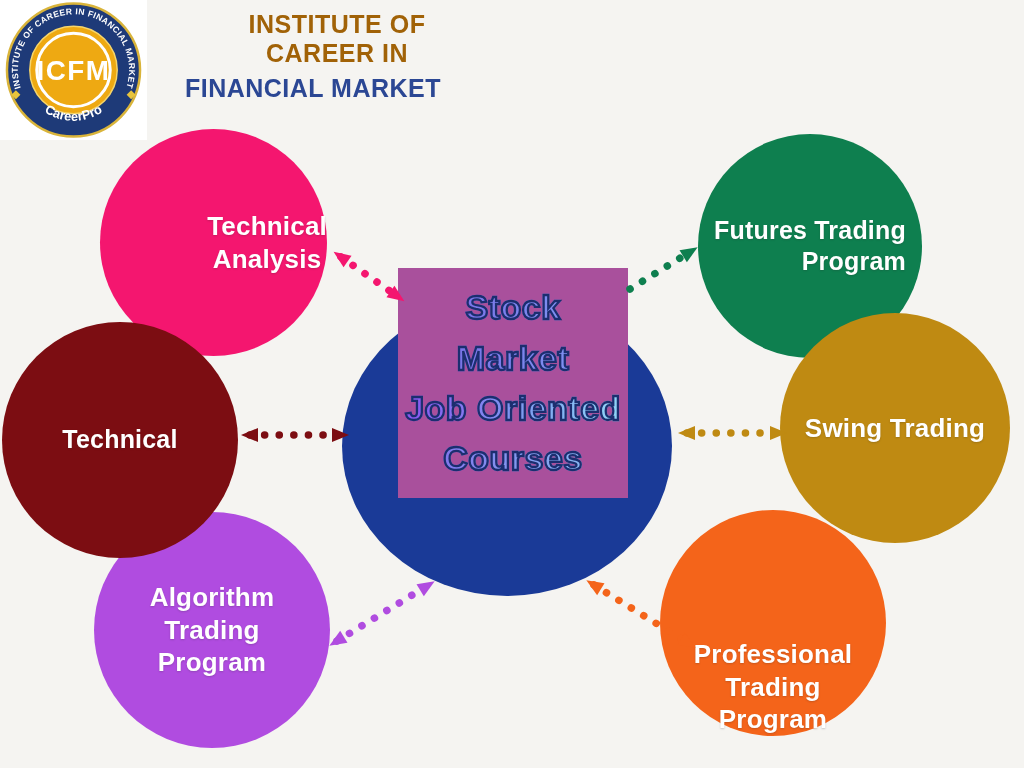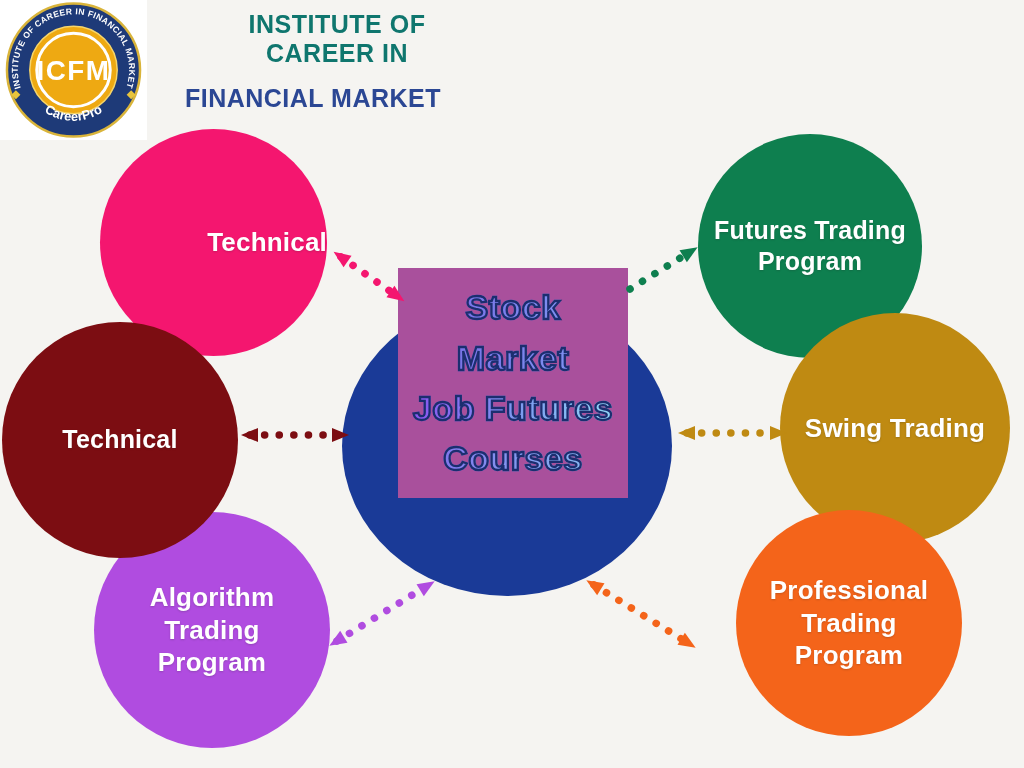--- a/index.html
+++ b/index.html
@@ -144,7 +144,7 @@
   </div>
 
   <div class="hdr">
-    <div class="l1" style="color: #0f766e; margin-left: 48px;">INSTITUTE OF CAREER IN</div>
+    <div class="l1" style="color: #a16207; margin-left: 48px;">INSTITUTE OF CAREER IN</div>
     <div class="l2" style="color: rgb(43, 71, 148);">FINANCIAL MARKET</div>
   </div>
 

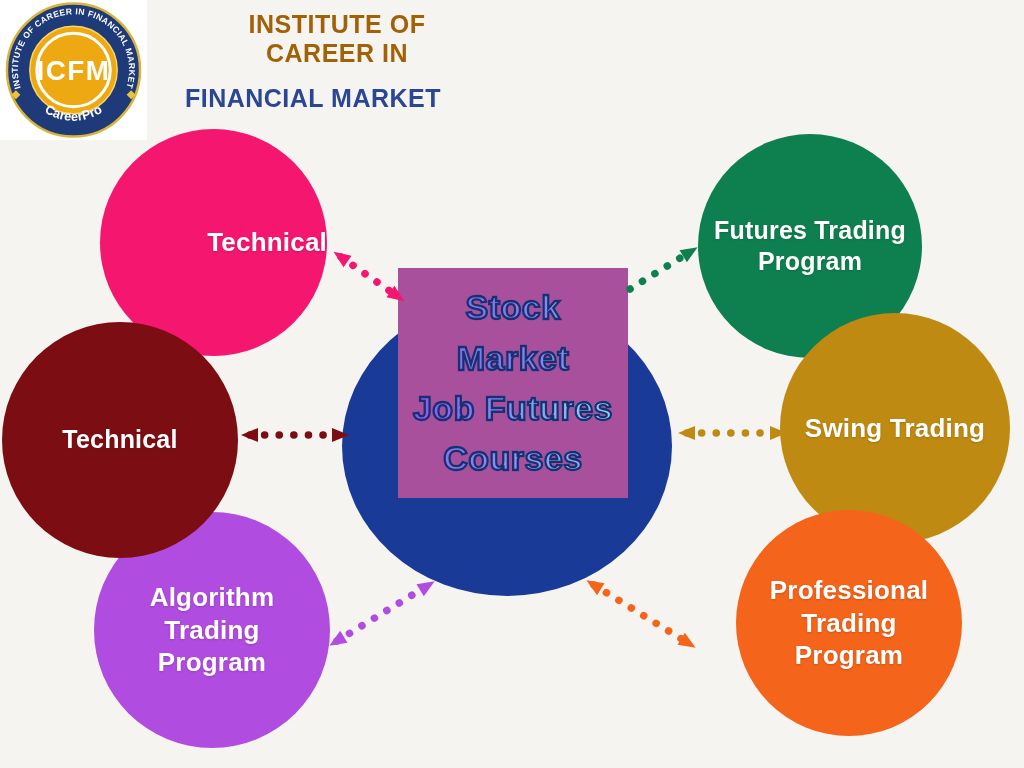--- a/index.html
+++ b/index.html
@@ -10,7 +10,7 @@
   
   .hdr { position:absolute; left:148px; top:10px; width:330px; text-align:center; font-weight:800; z-index:8; }
   .hdr .l1 { font-size:25px; letter-spacing:.5px; }
-  .hdr .l2 { font-size:25px; letter-spacing:.5px; margin-top:16px; }
+  .hdr .l2 { font-size:25px; letter-spacing:.5px; margin-top:6px; }
 
   
   .logo-box { position:absolute; left:0; top:0; width:147px; height:140px; background:#ffffff; z-index:9; }

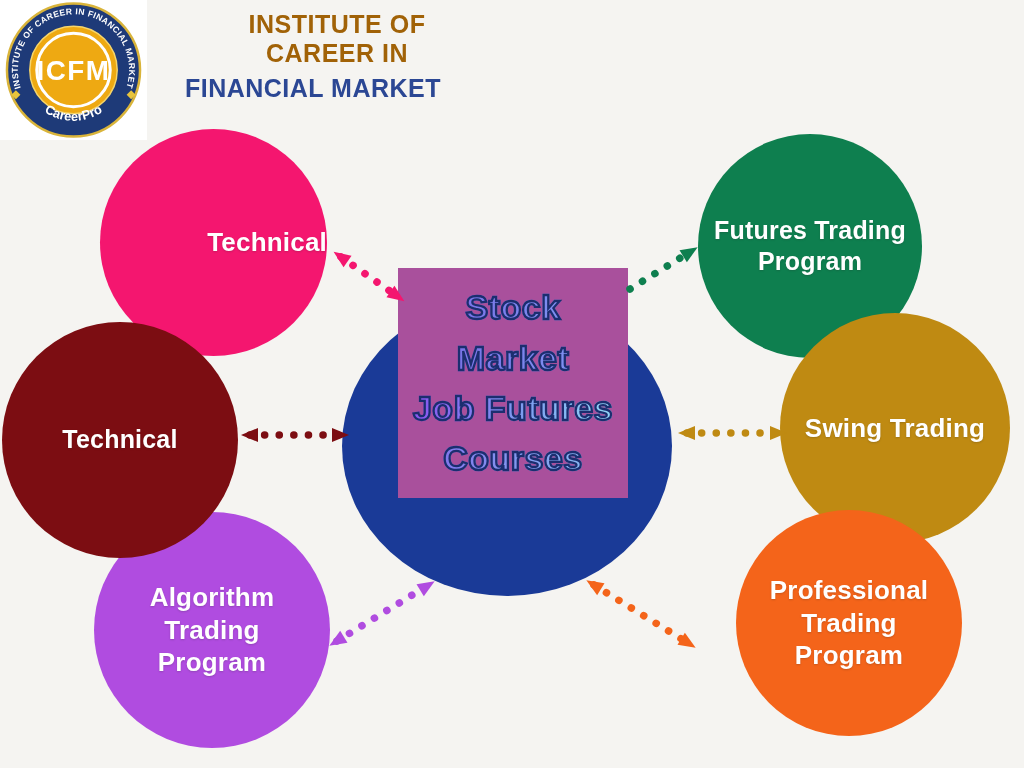--- a/index.html
+++ b/index.html
@@ -23,7 +23,7 @@
   .b-technical    { left:100px; top:129px; width:227px; height:227px; z-index:3; }
   .b-options      { left:2px;   top:322px; width:236px; height:236px; z-index:4; font-size:25px; }
   .b-algorithm    { left:94px;  top:512px; width:236px; height:236px; z-index:3;text-align:center; }
-  .b-futures      { left:698px; top:134px; width:224px; height:224px; z-index:3; font-size:25px; }
+  .b-futures      { left:698px; top:134px; width:224px; height:224px; z-index:3; font-size:25px;text-align:right; }
   .b-swing        { left:780px; top:313px; width:230px; height:230px; z-index:4; }
   .b-professional { left:736px; top:510px; width:226px; height:226px; z-index:5; }
 

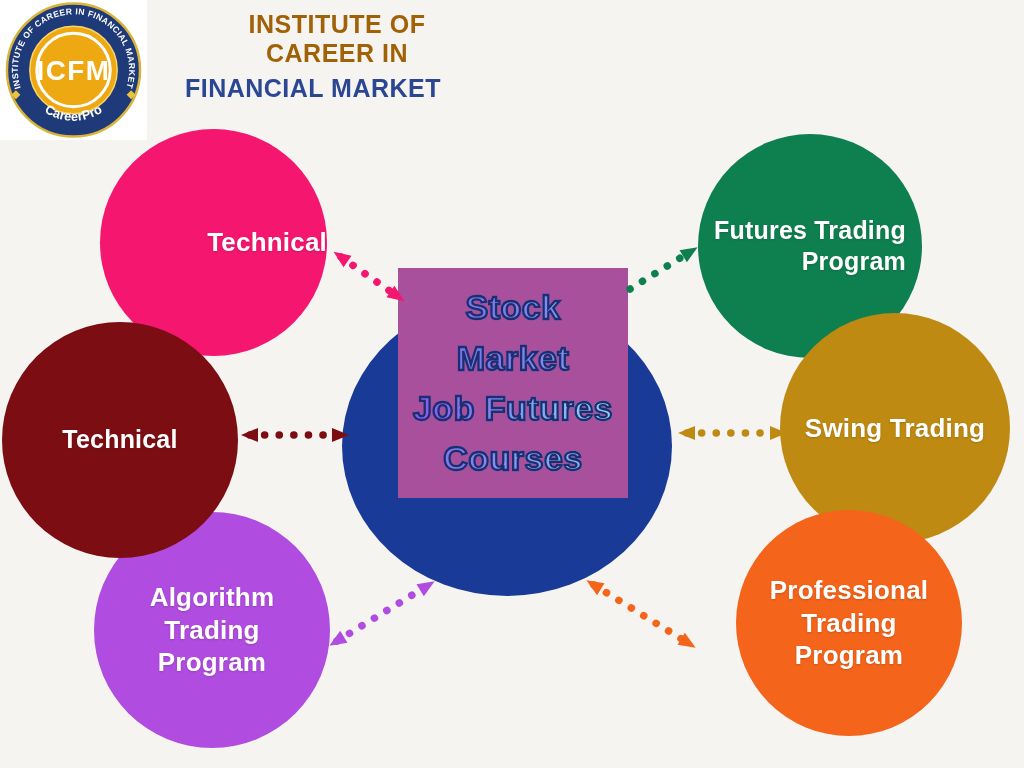--- a/index.html
+++ b/index.html
@@ -60,6 +60,7 @@
   <div class="bubble b-technical" style="background: rgb(244, 22, 111); justify-content: flex-end;">
     <div>
       <span>Technical</span>
+      <span>Analysis</span>
     </div>
   </div>
   <div class="bubble b-options" style="background: rgb(124, 13, 18);">

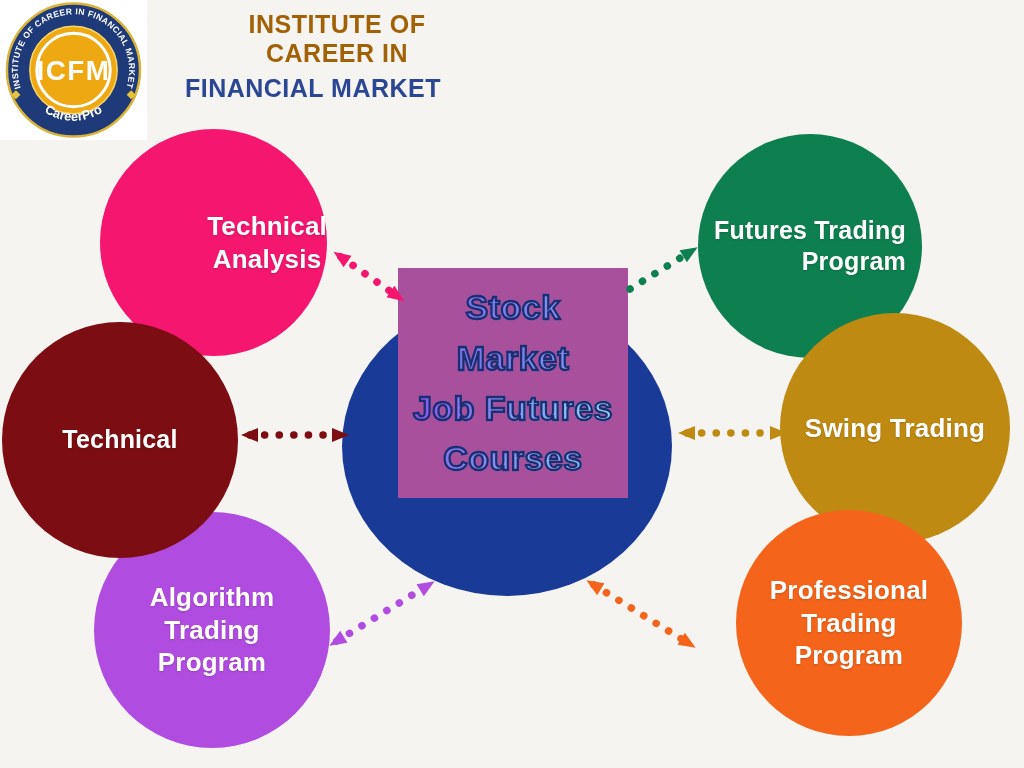--- a/index.html
+++ b/index.html
@@ -53,7 +53,7 @@
   <div class="center-panel" style="background: rgb(169, 80, 156);">
     <span class="gl gl-1">Stock</span>
     <span class="gl gl-2">Market</span>
-    <span class="gl gl-3">Job Futures</span>
+    <span class="gl gl-3">Job Oriented</span>
     <span class="gl gl-4">Courses</span>
   </div>
 

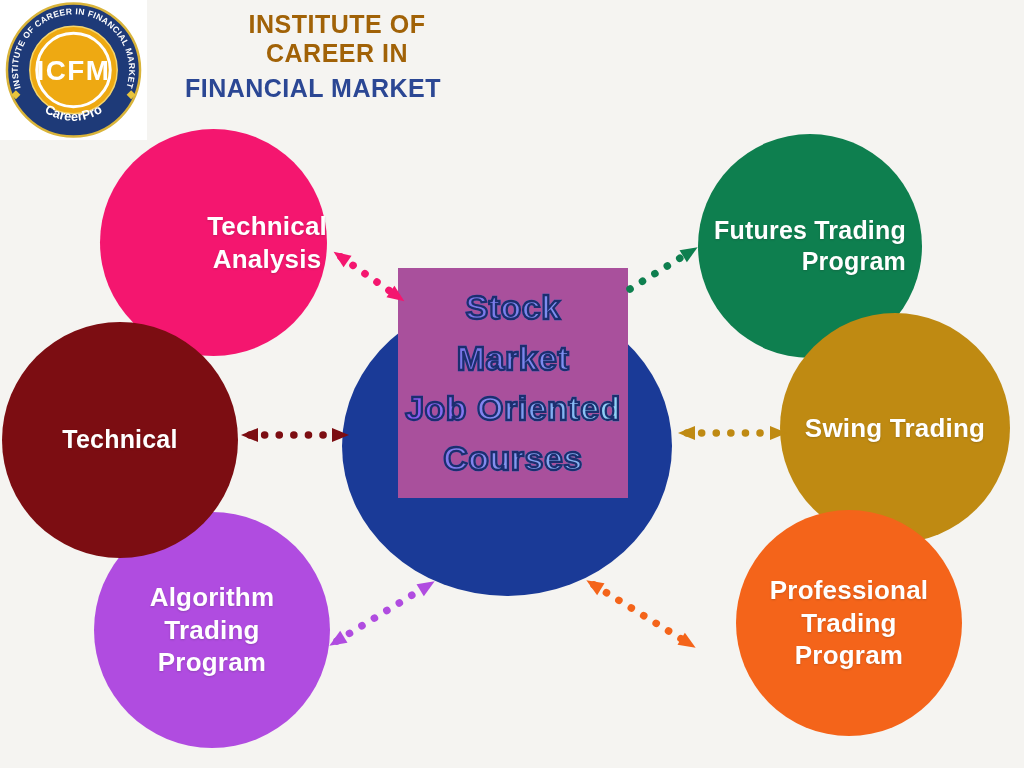--- a/index.html
+++ b/index.html
@@ -25,7 +25,7 @@
   .b-algorithm    { left:94px;  top:512px; width:236px; height:236px; z-index:3;text-align:center; }
   .b-futures      { left:698px; top:134px; width:224px; height:224px; z-index:3; font-size:25px;text-align:right; }
   .b-swing        { left:780px; top:313px; width:230px; height:230px; z-index:4; }
-  .b-professional { left:736px; top:510px; width:226px; height:226px; z-index:5; }
+  .b-professional { left:660px; top:510px; width:226px; height:226px; z-index:5;align-items:flex-end; }
 
   
   .center-ellipse { position:absolute; left:342px; top:296px; width:330px; height:300px; border-radius:50%; z-index:1; }

